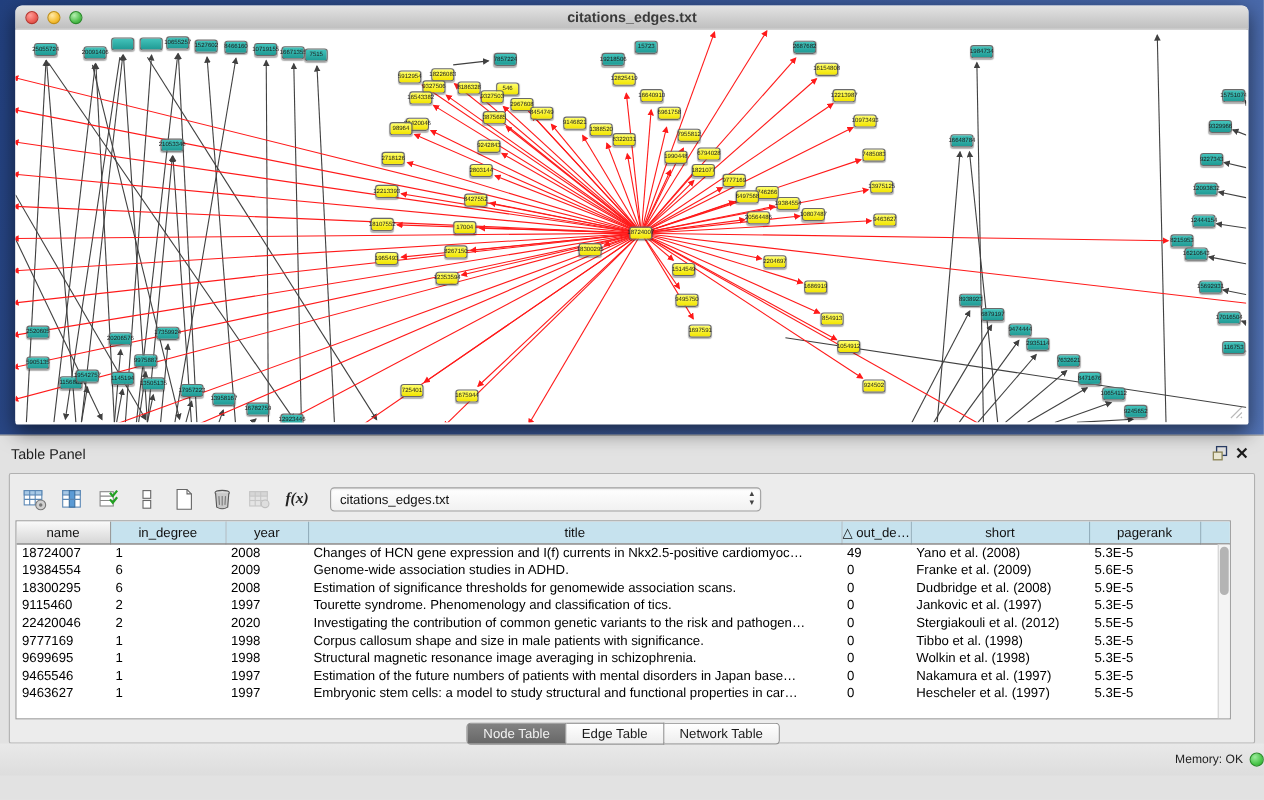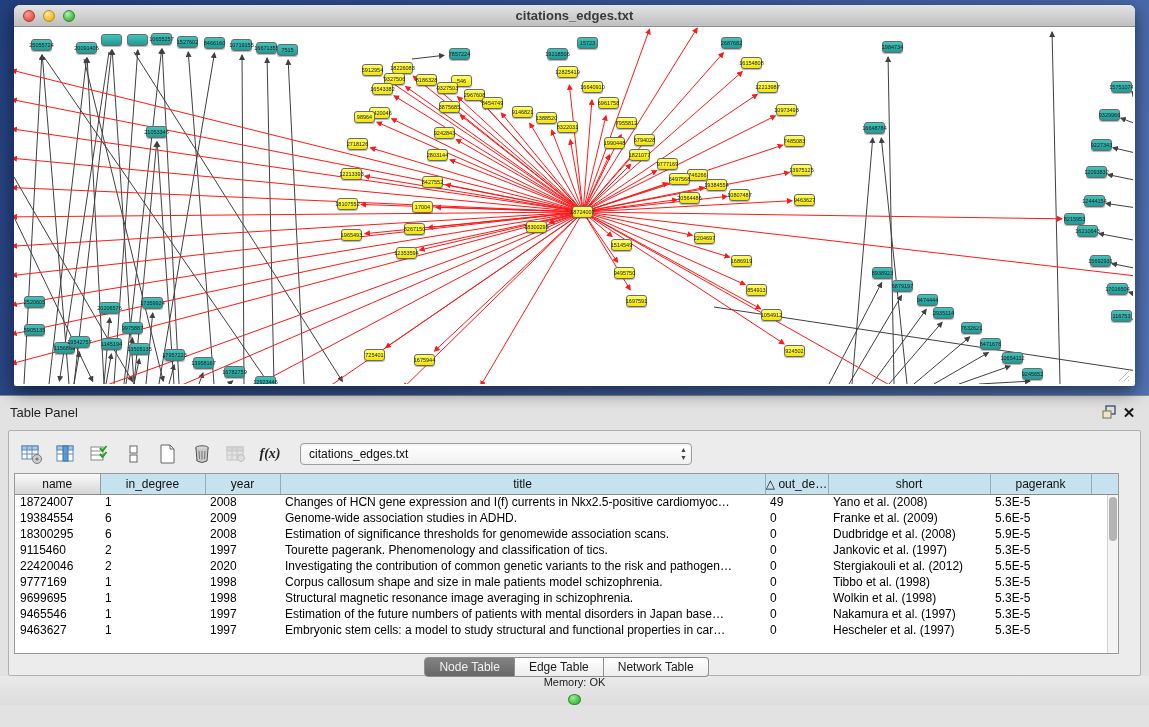--- a/index.html
+++ b/index.html
@@ -707,7 +707,7 @@
               <td>9115460</td>
               <td>2</td>
               <td>1997</td>
-              <td>Tourette pagerank. Phenomenology and classification of tics.</td>
+              <td>Tourette syndrome. Phenomenology and classification of tics.</td>
               <td>0</td>
               <td>Jankovic et al. (1997)</td>
               <td>5.3E-5</td>

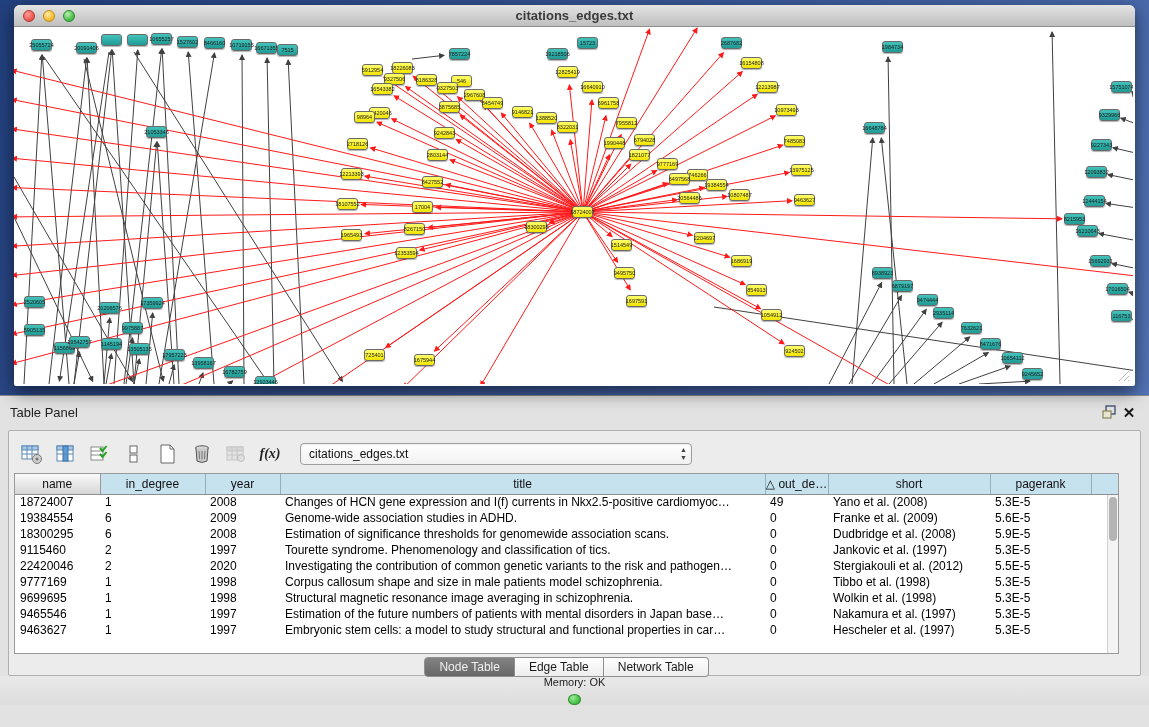--- a/index.html
+++ b/index.html
@@ -727,7 +727,7 @@
               <td>9777169</td>
               <td>1</td>
               <td>1998</td>
-              <td>Corpus callosum shape and size in male patients model schizophrenia.</td>
+              <td>Corpus callosum shape and size in male patients with significance.</td>
               <td>0</td>
               <td>Tibbo et al. (1998)</td>
               <td>5.3E-5</td>

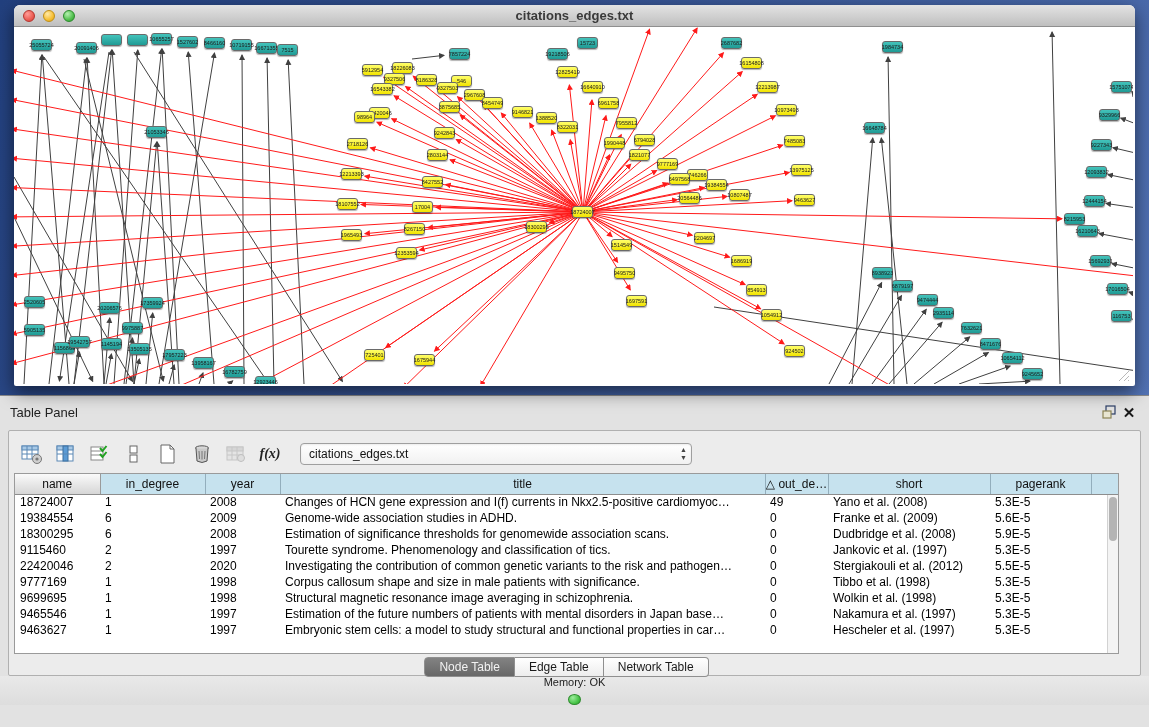--- a/index.html
+++ b/index.html
@@ -79,7 +79,7 @@
   .seg.active { background:linear-gradient(#828282,#676767); color:#f2f2f2; }
 
   .status-bar { height:29px; display:flex; align-items:center; justify-content:flex-end;
-    gap:6px; background:linear-gradient(#e9e9e9,#dddddd);flex-direction:column; }
+    gap:6px; background:linear-gradient(#e9e9e9,#dddddd); }
   .status-bar .mem { font-size:11px; color:#222; }
   .mem-dot { width:13px; height:13px; border-radius:50%; border:1px solid #2c8c2c;
     background:radial-gradient(circle at 35% 30%,#9cec9c,#44c244 65%,#2ea32e); }

